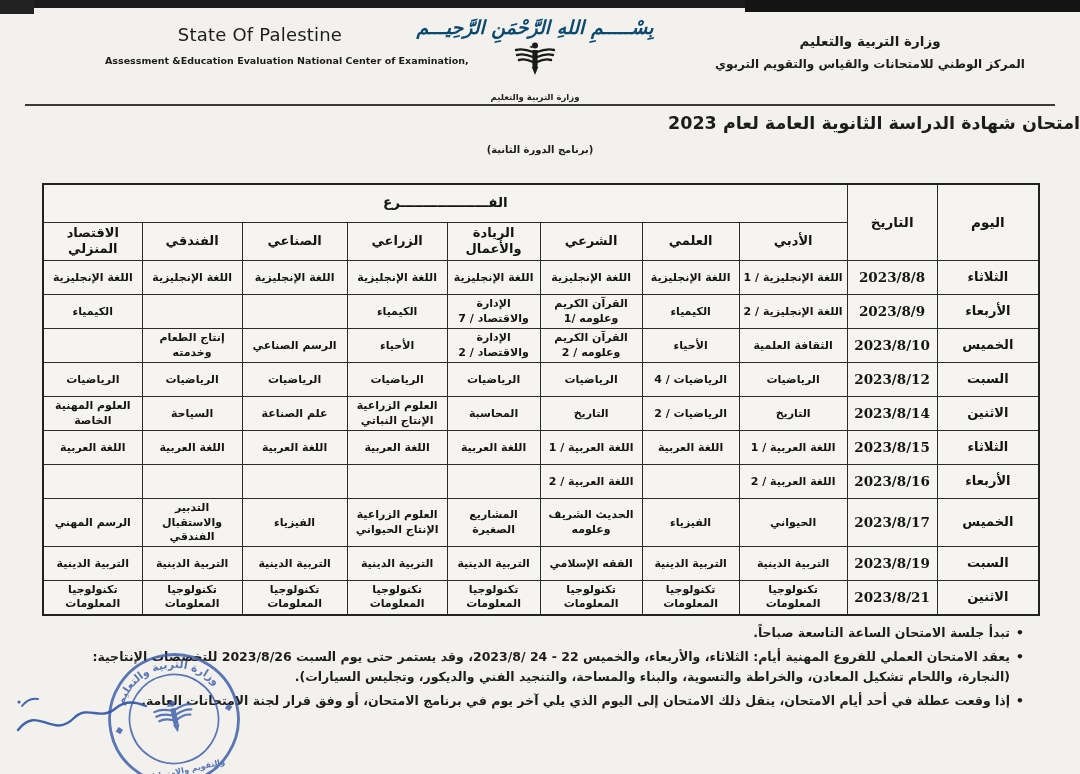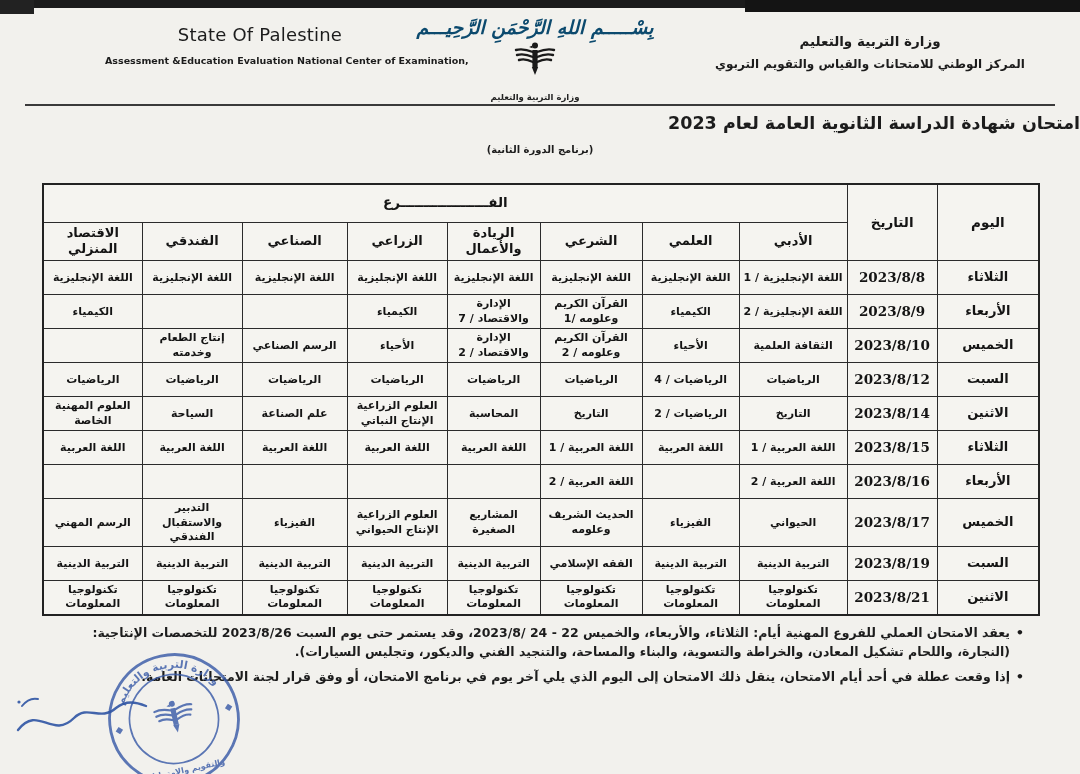--- a/index.html
+++ b/index.html
@@ -266,6 +266,7 @@
     </table>
 
     <ul class="notes">
+      <li>تبدأ جلسة الامتحان الساعة التاسعة صباحاً.</li>
       <li>يعقد الامتحان العملي للفروع المهنية أيام: الثلاثاء، والأربعاء، والخميس 22 - 24 /2023/8، وقد يستمر حتى يوم السبت 2023/8/26 للتخصصات الإنتاجية: (النجارة، واللحام تشكيل المعادن، والخراطة والتسوية، والبناء والمساحة، والتنجيد الفني والديكور، وتجليس السيارات).</li>
       <li>إذا وقعت عطلة في أحد أيام الامتحان، ينقل ذلك الامتحان إلى اليوم الذي يلي آخر يوم في برنامج الامتحان، أو وفق قرار لجنة الامتحانات العامة.</li>
     </ul>

